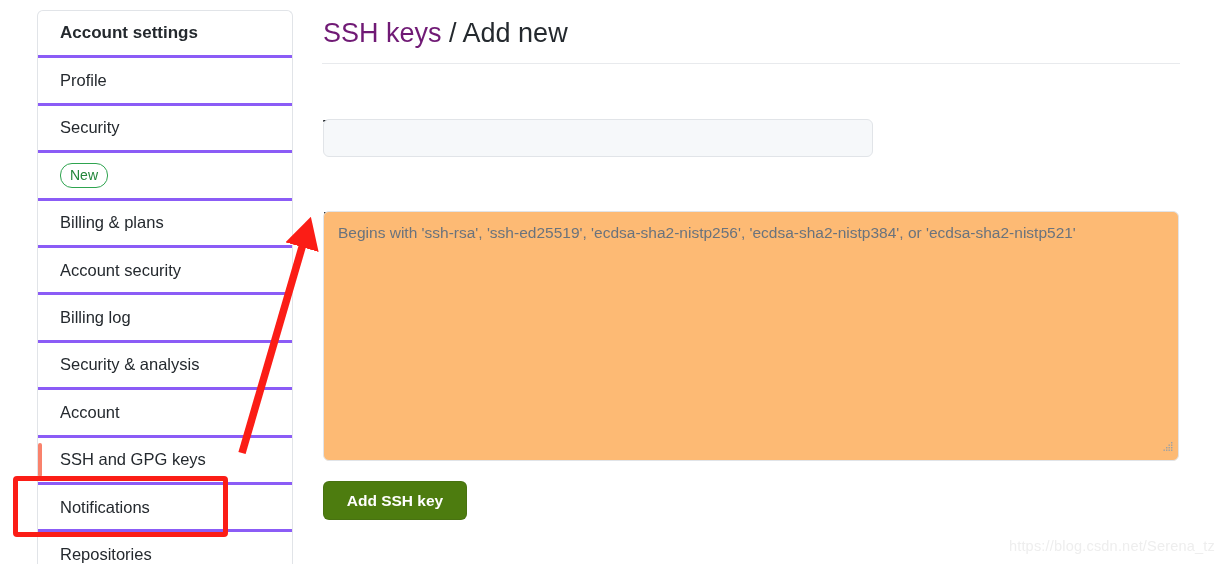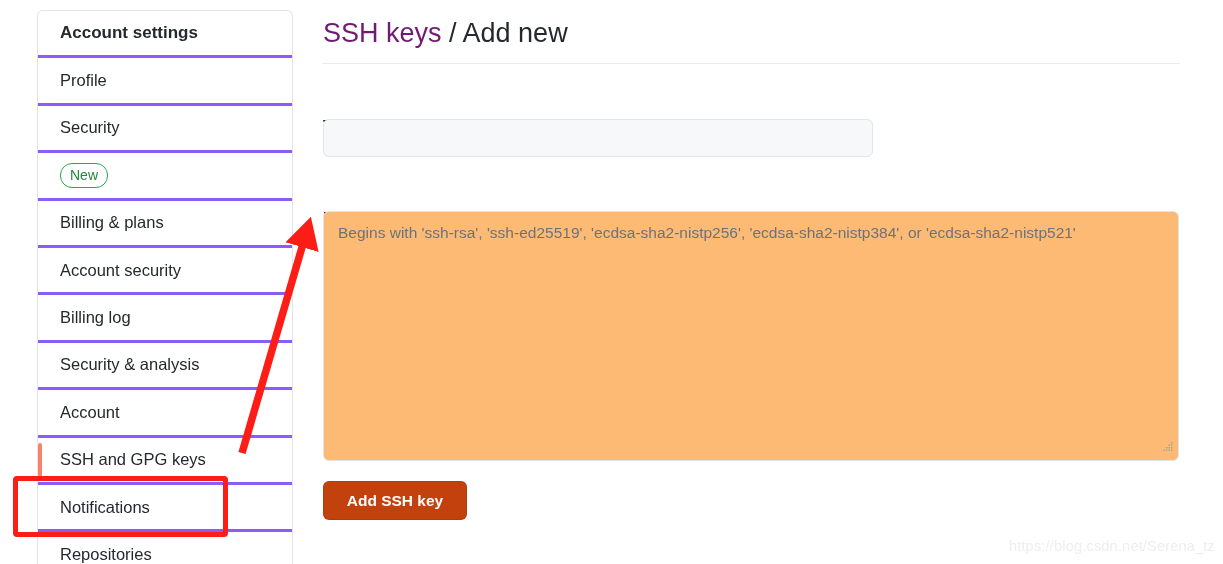--- a/index.html
+++ b/index.html
@@ -163,7 +163,7 @@
     top: 481px;
     width: 144px;
     height: 39px;
-    background: #c2410c;
+    background: #4d7c0f;
     border: 1px solid rgba(27,31,35,0.10);
     border-radius: 6px;
     color: #ffffff;

